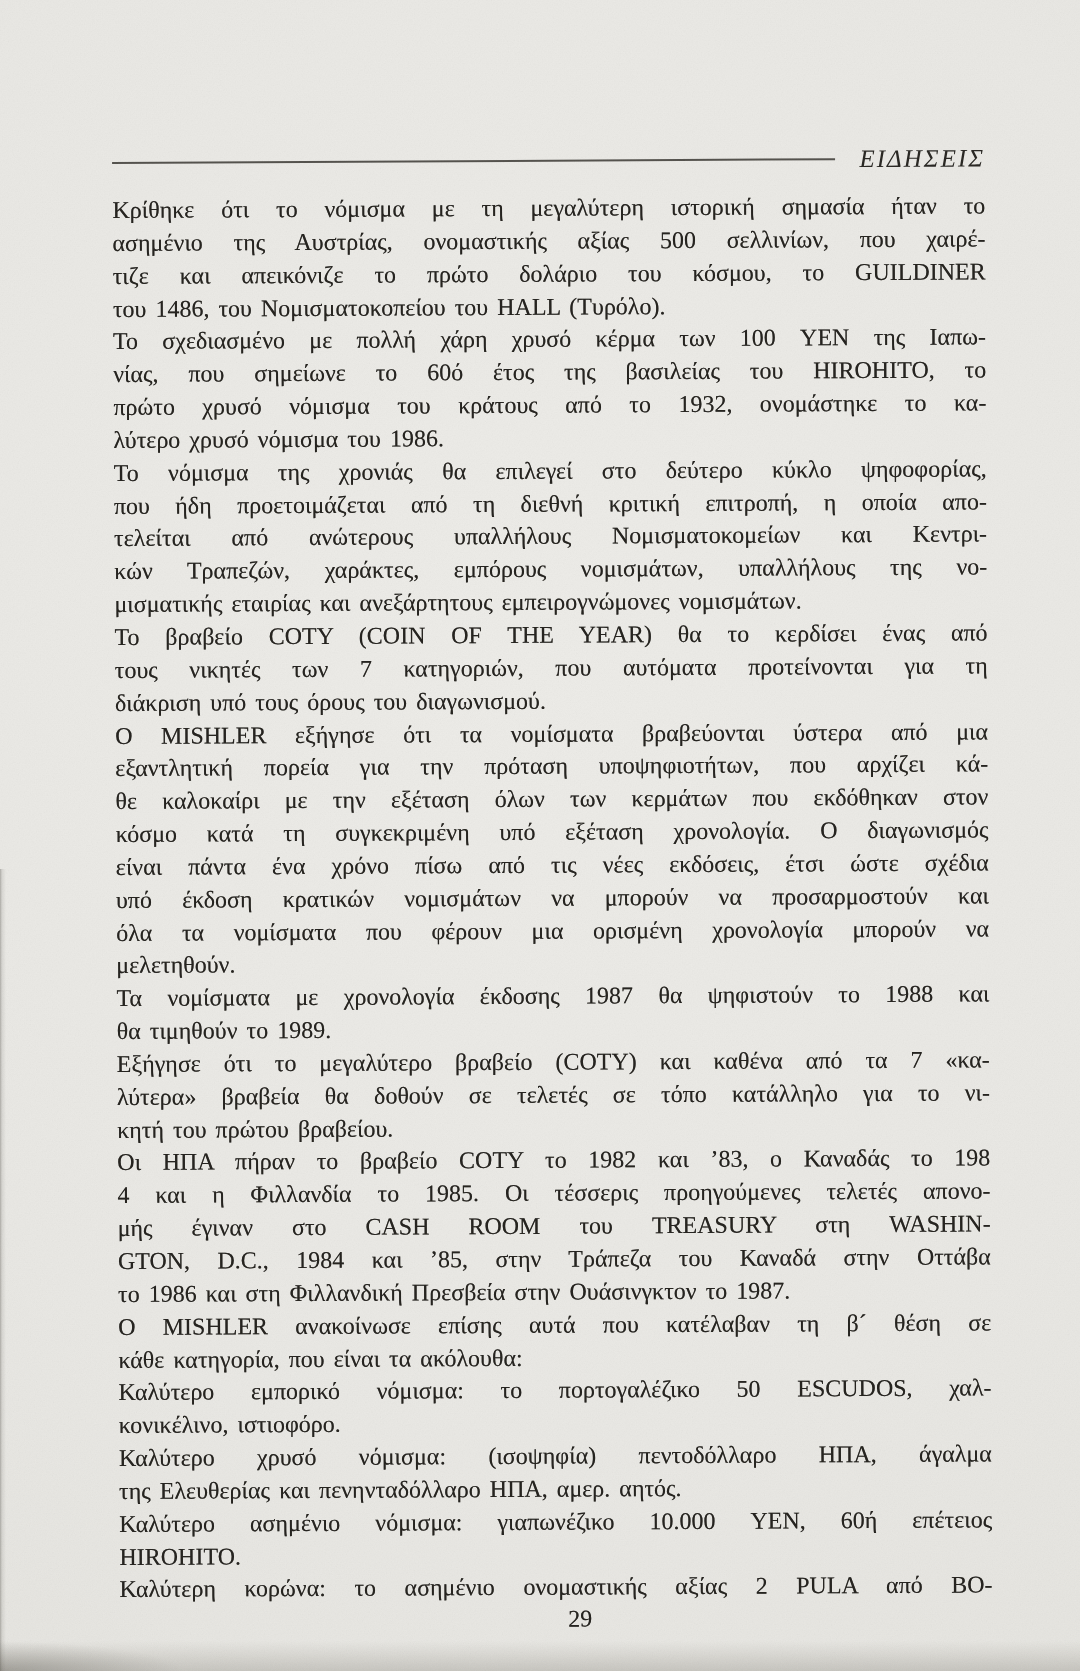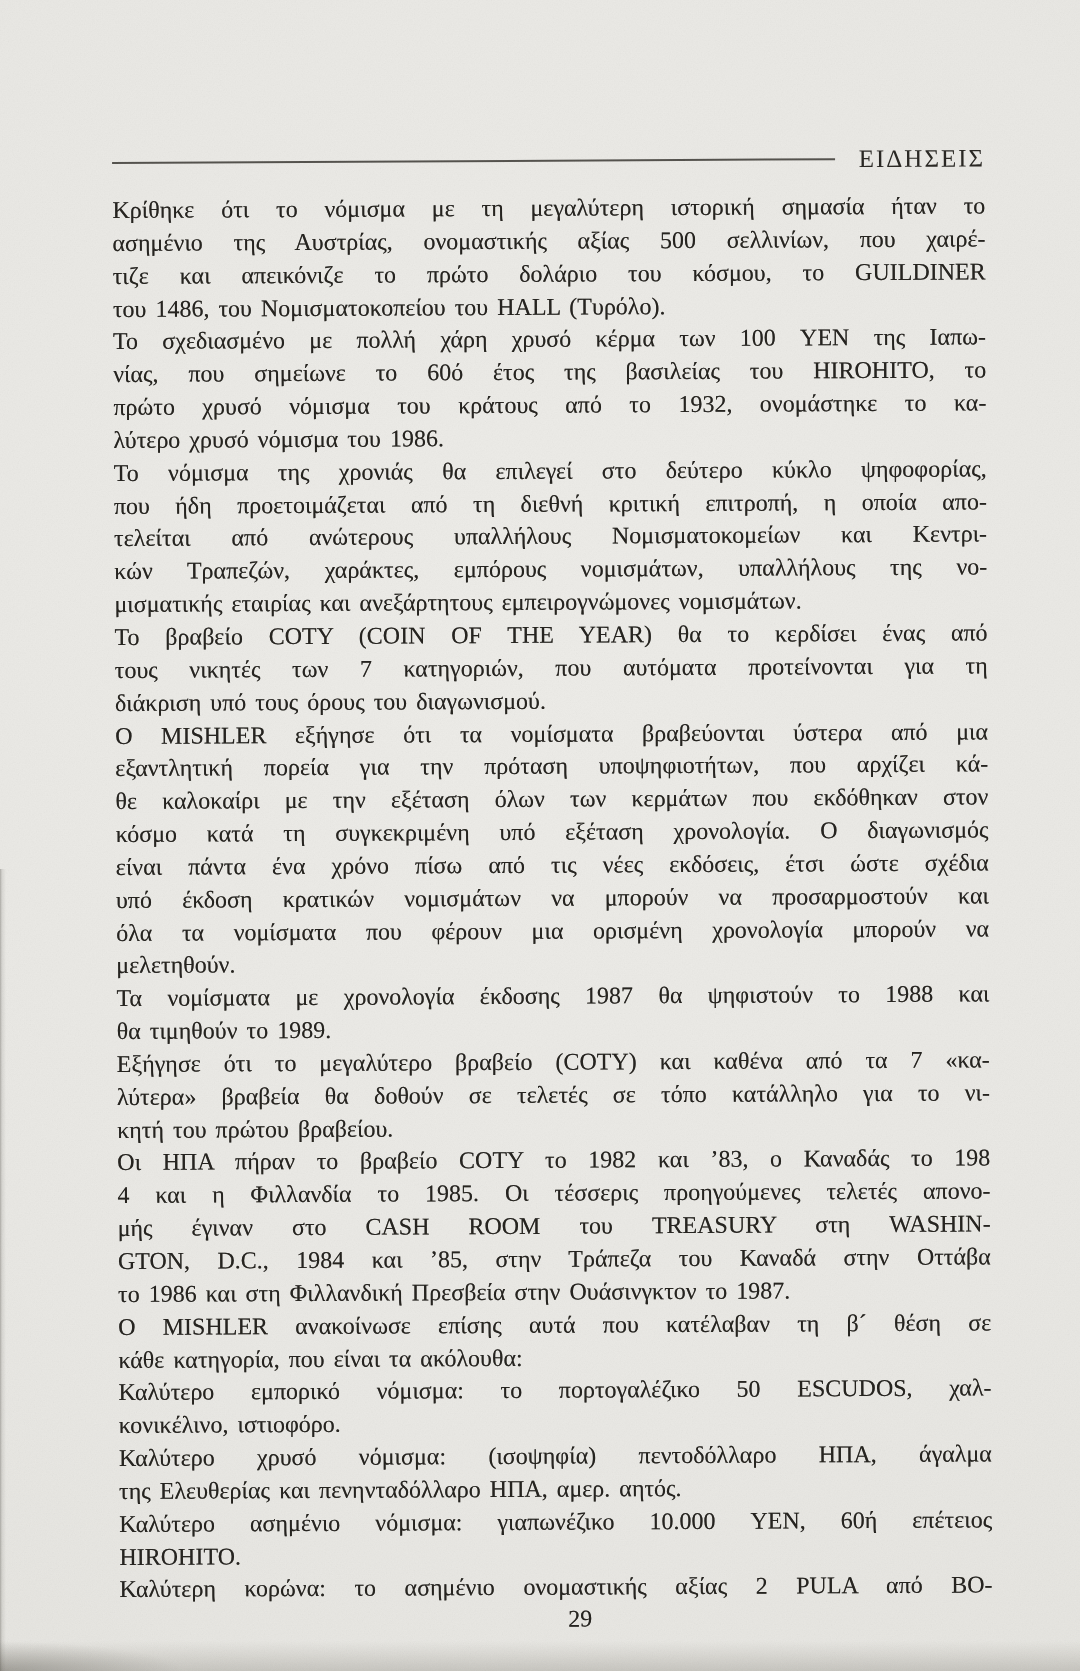--- a/index.html
+++ b/index.html
@@ -56,6 +56,7 @@
   .header-title {
     flex: 0 0 auto;
     margin-left: 20px;
+    font-style: italic;
     font-size: 25px;
     letter-spacing: 2px;
     color: #2a2824;

